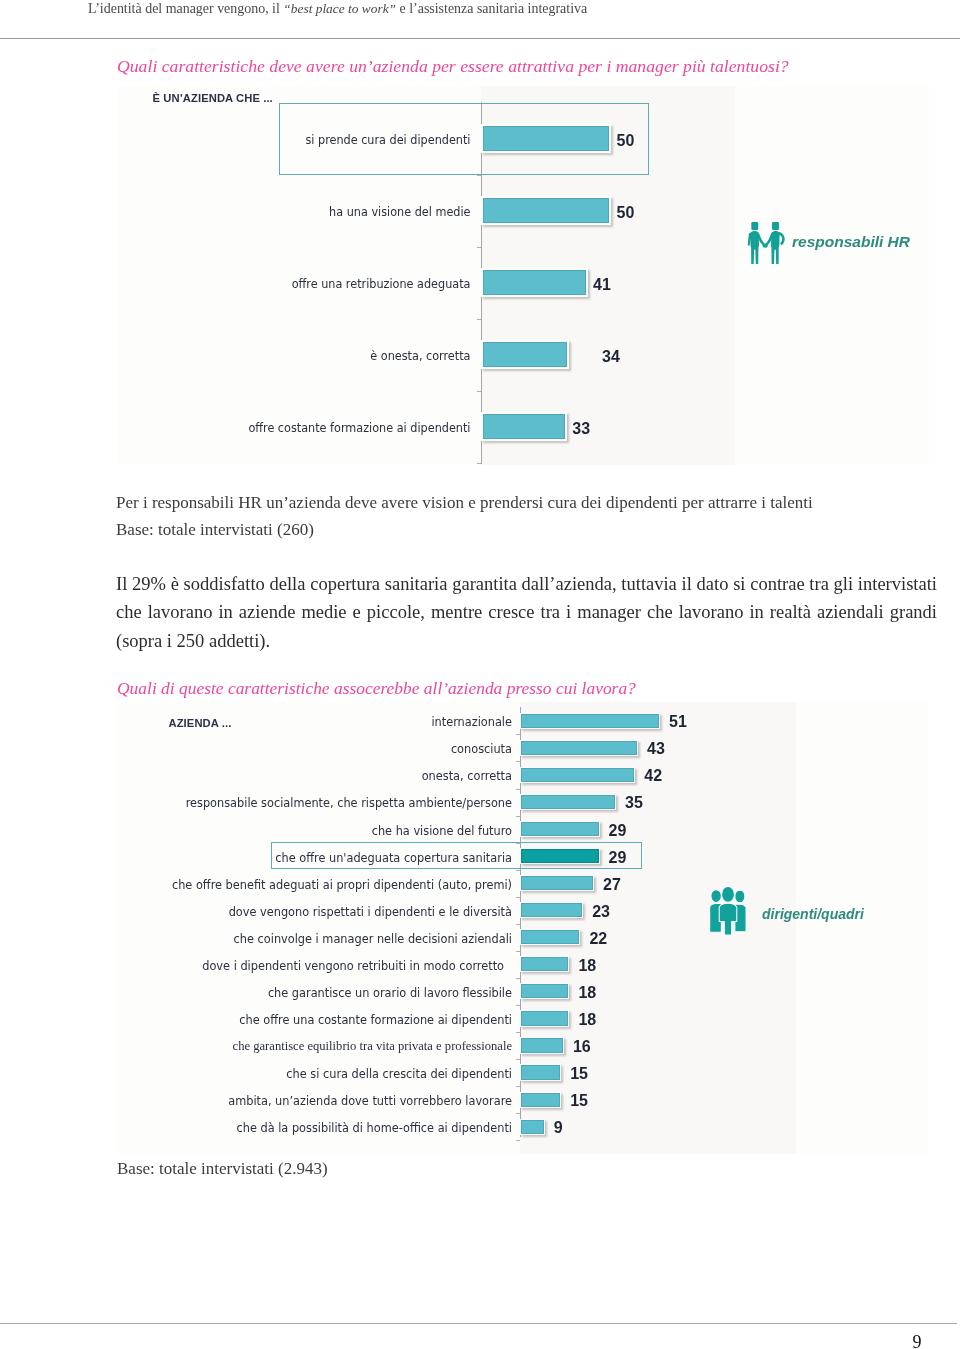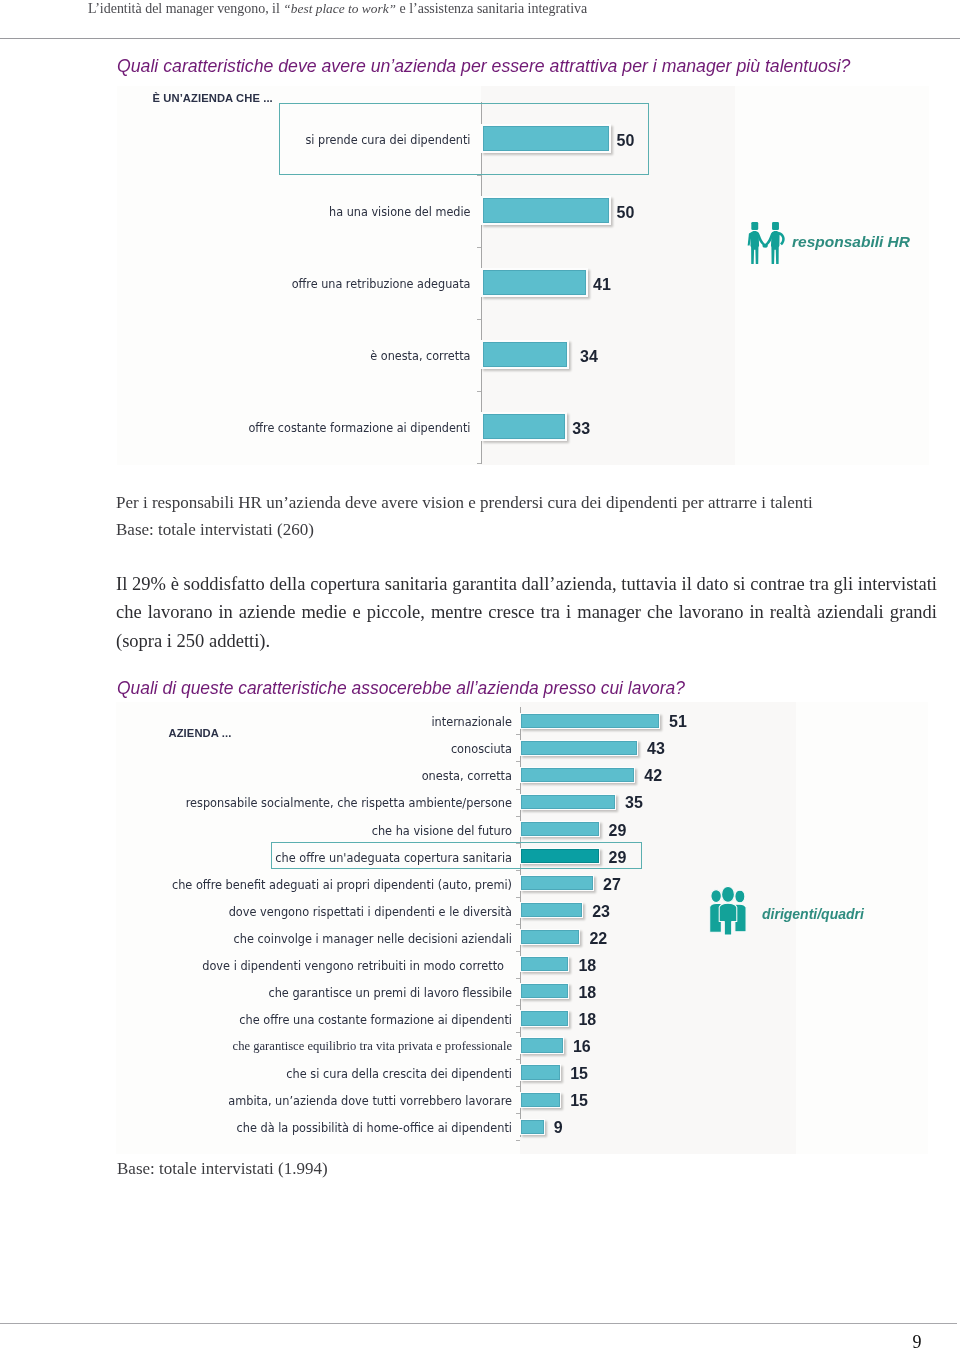--- a/index.html
+++ b/index.html
@@ -17,8 +17,8 @@
     font-family:"Liberation Serif",serif;font-size:18px;color:#101010;}
 
   
-  .question{position:absolute;font-family:Liberation Sans, sans-serif;font-style:italic;
-    font-size:17.6px;color:#701a75;white-space:nowrap;line-height:22px;}
+  .question{position:absolute;font-family:Liberation Serif, serif;font-style:italic;
+    font-size:17.6px;color:#ec4899;white-space:nowrap;line-height:22px;}
   #q1{left:117px;top:55px;font-size:17.7px;}
   #q2{left:117px;top:677px;font-size:17.45px;}
 

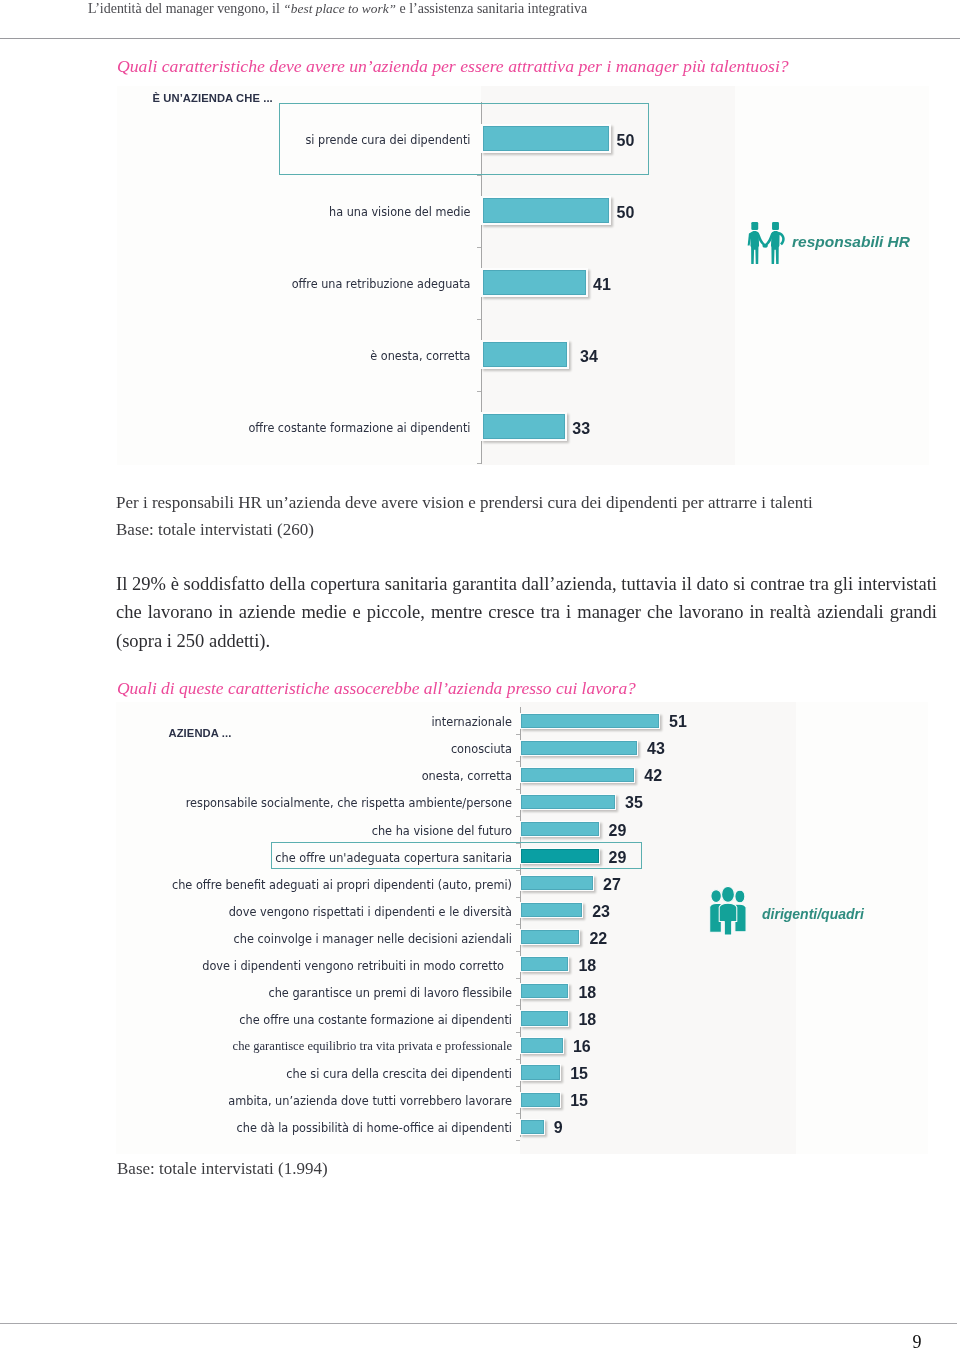--- a/index.html
+++ b/index.html
@@ -90,7 +90,7 @@
       <div class="tick" style="left:360px;top:304.55px;"></div>
       <div class="cat" style="left:120px;top:262.3px;width:233.5px;">è onesta, corretta</div>
       <div class="bar" style="left:364px;top:254.3px;width:88.4px;height:28.5px;"></div>
-      <div class="val" style="left:463px;top:261.8px;">34</div>
+      <div class="val" style="left:485px;top:261.8px;">34</div>
       <div class="tick" style="left:360px;top:376.55px;"></div>
       <div class="cat" style="left:120px;top:334.3px;width:233.5px;">offre costante formazione ai dipendenti</div>
       <div class="bar" style="left:364px;top:326.3px;width:85.8px;height:28.5px;"></div>

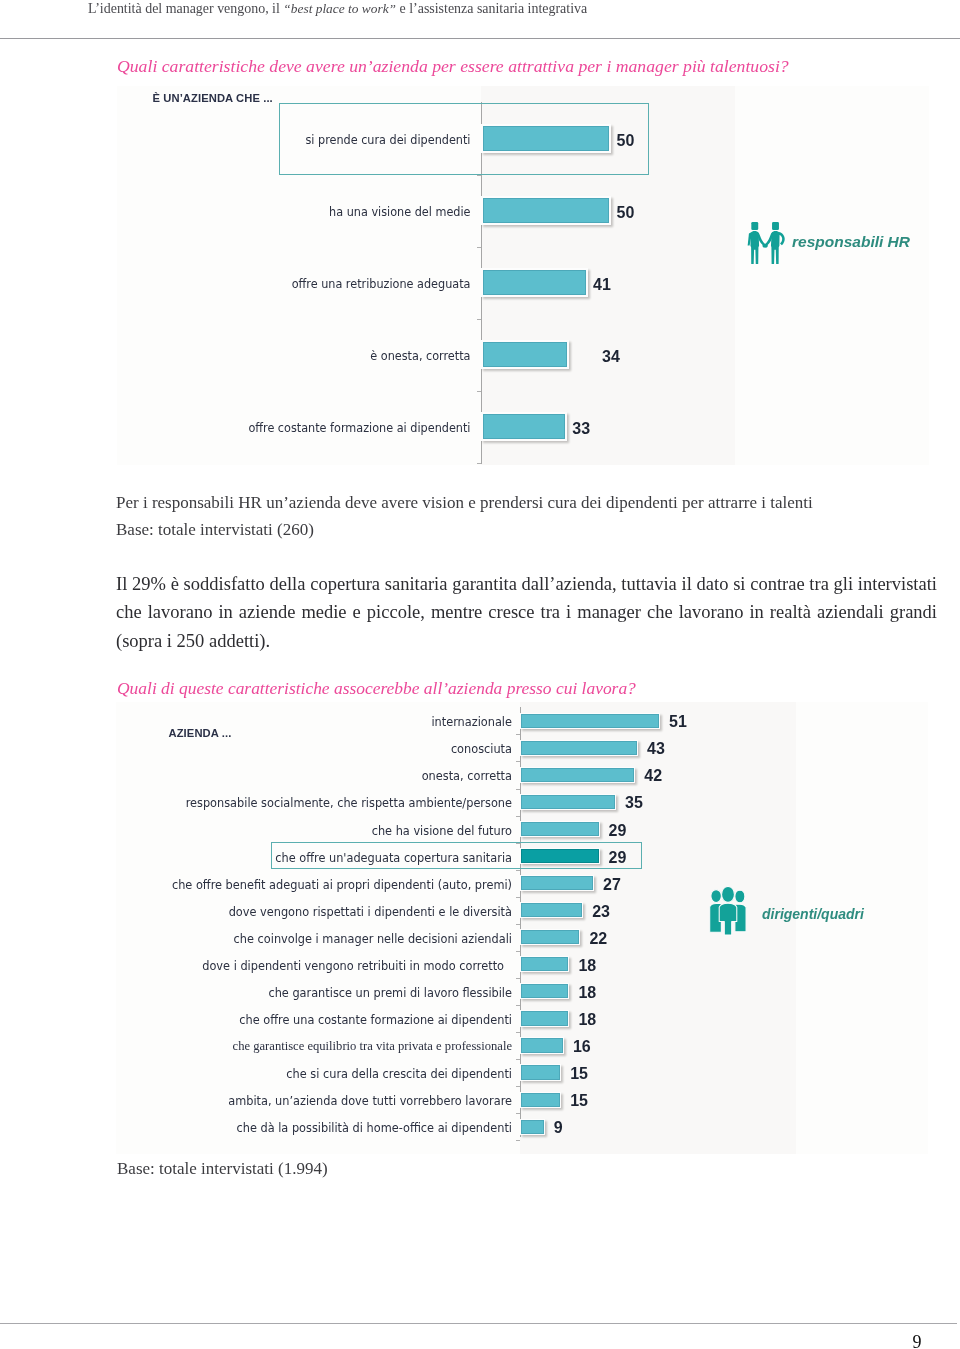--- a/index.html
+++ b/index.html
@@ -125,7 +125,7 @@
 
   <div class="chart" id="chart2">
       <div class="plotbg" style="left:404px;width:276px;"></div>
-      <div class="chart-title" style="left:52.5px;top:25px;text-align:right;">AZIENDA ...</div>
+      <div class="chart-title" style="left:52.5px;top:15px;text-align:right;">AZIENDA ...</div>
       <div class="axisline" style="left:404px;top:4.7px;height:430.3px;"></div>
       <div class="tick" style="left:400px;top:32.425px;"></div>
       <div class="cat" style="left:40px;top:12.3px;width:356px;">internazionale</div>

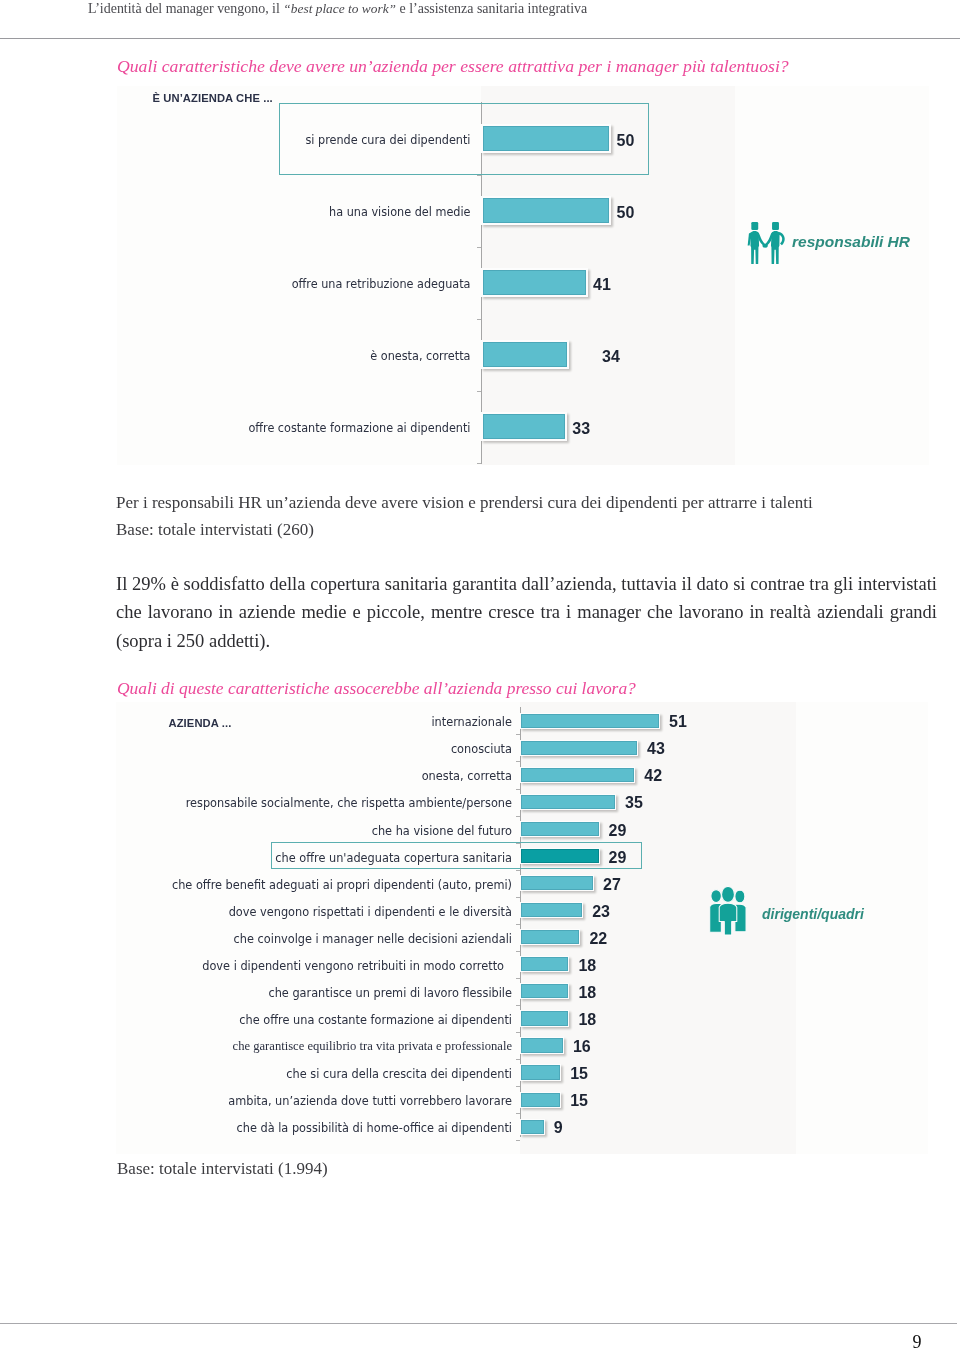--- a/index.html
+++ b/index.html
@@ -169,7 +169,7 @@
       <div class="bar" style="left:404px;top:254.25000000000003px;width:49.410000000000004px;height:16.2px;"></div>
       <div class="val" style="left:462.41px;top:254.75000000000003px;">18</div>
       <div class="tick" style="left:400px;top:302.925px;"></div>
-      <div class="cat" style="left:40px;top:282.8px;width:356px;">che garantisce un premi di lavoro flessibile</div>
+      <div class="cat" style="left:40px;top:282.8px;width:356px;">che garantisce un orario di lavoro flessibile</div>
       <div class="bar" style="left:404px;top:281.3px;width:49.410000000000004px;height:16.2px;"></div>
       <div class="val" style="left:462.41px;top:281.8px;">18</div>
       <div class="tick" style="left:400px;top:329.975px;"></div>

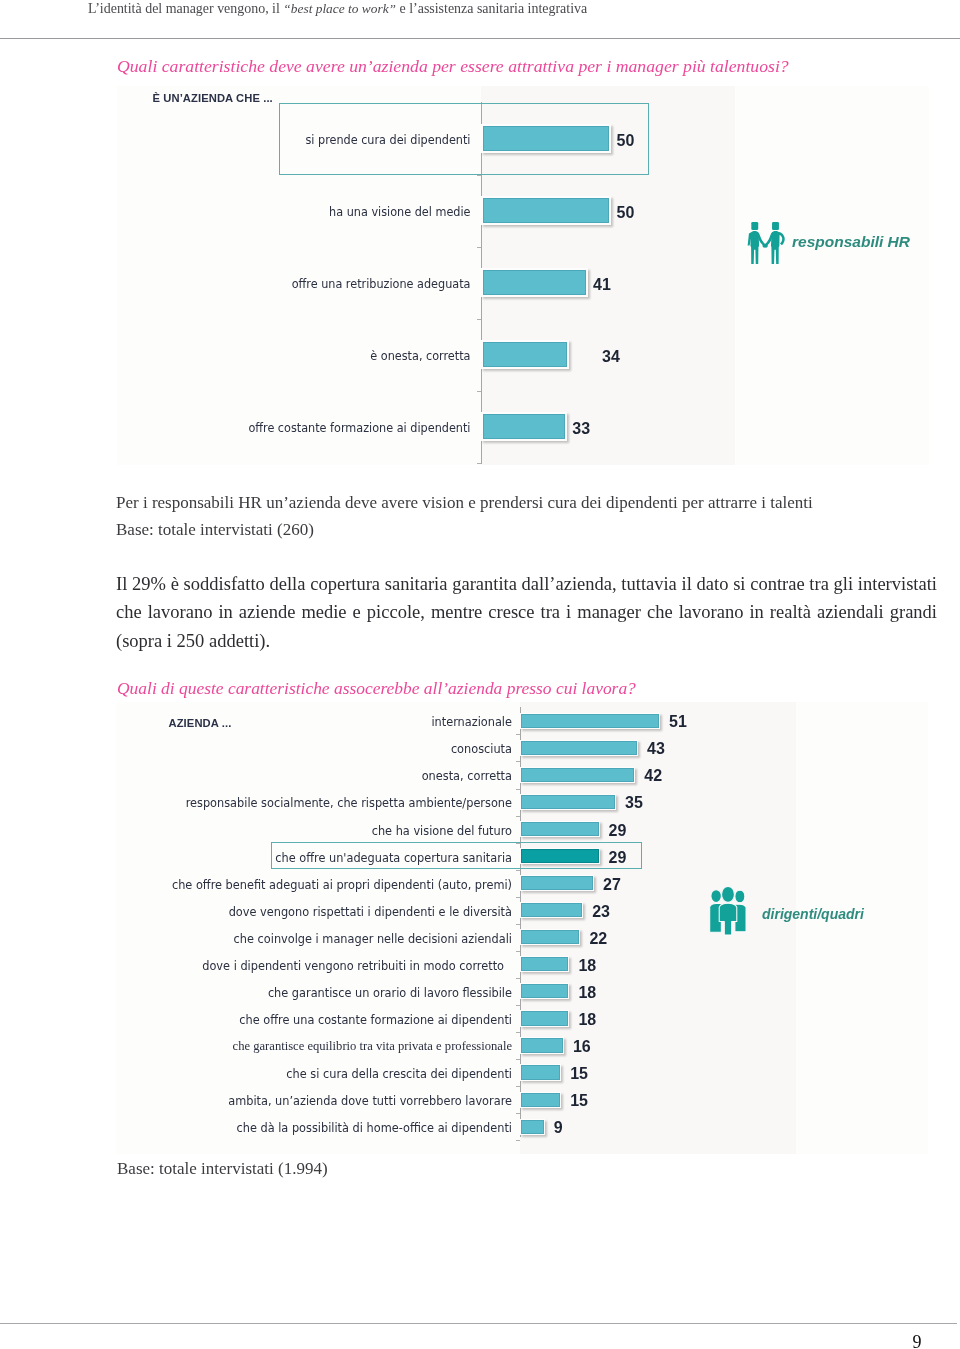--- a/index.html
+++ b/index.html
@@ -207,7 +207,7 @@
       </div>
     </div>
 
-  <div class="base" id="base2">Base: totale intervistati (1.994)</div>
+  <div class="base" id="base2">Base: totale intervistati (2.943)</div>
 
   <div class="rule-bot"></div>
   <div class="pagenum">9</div>

